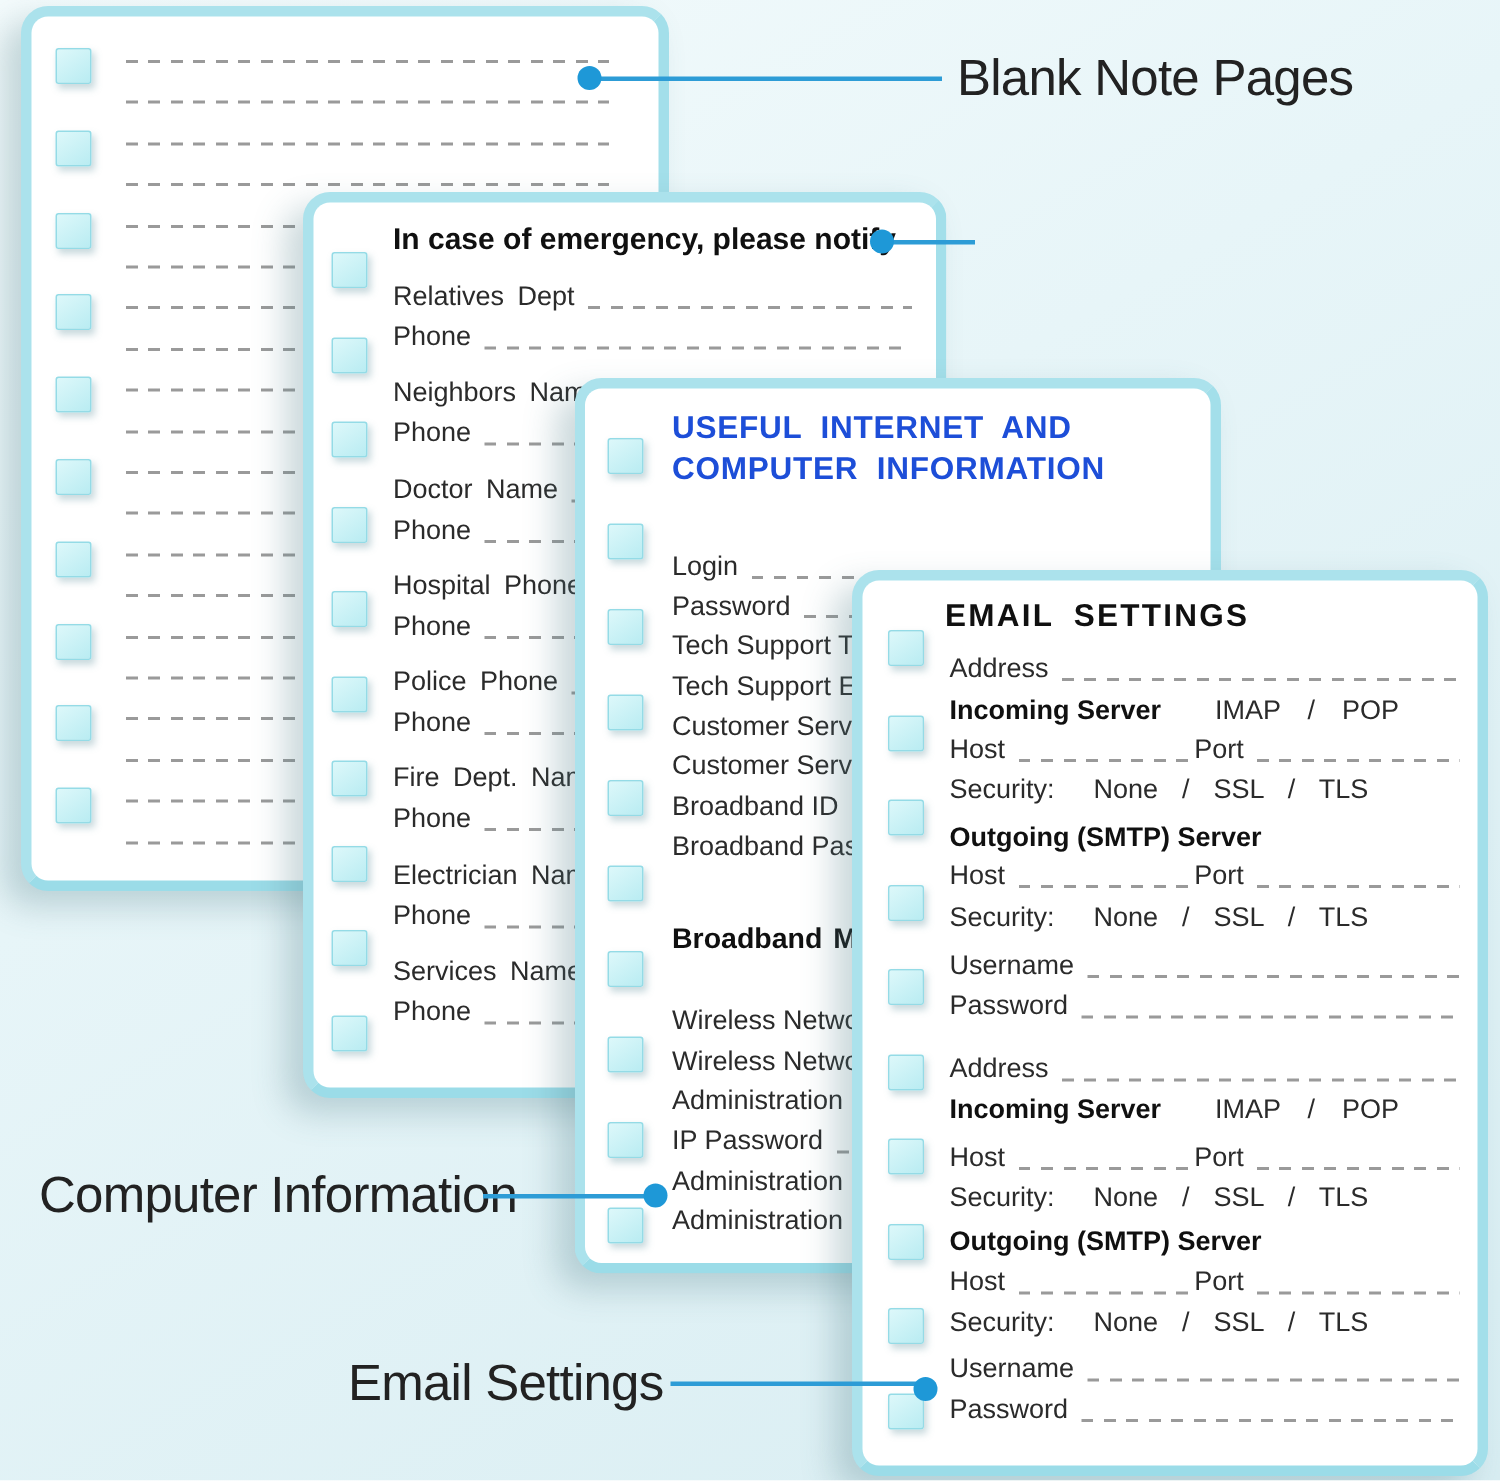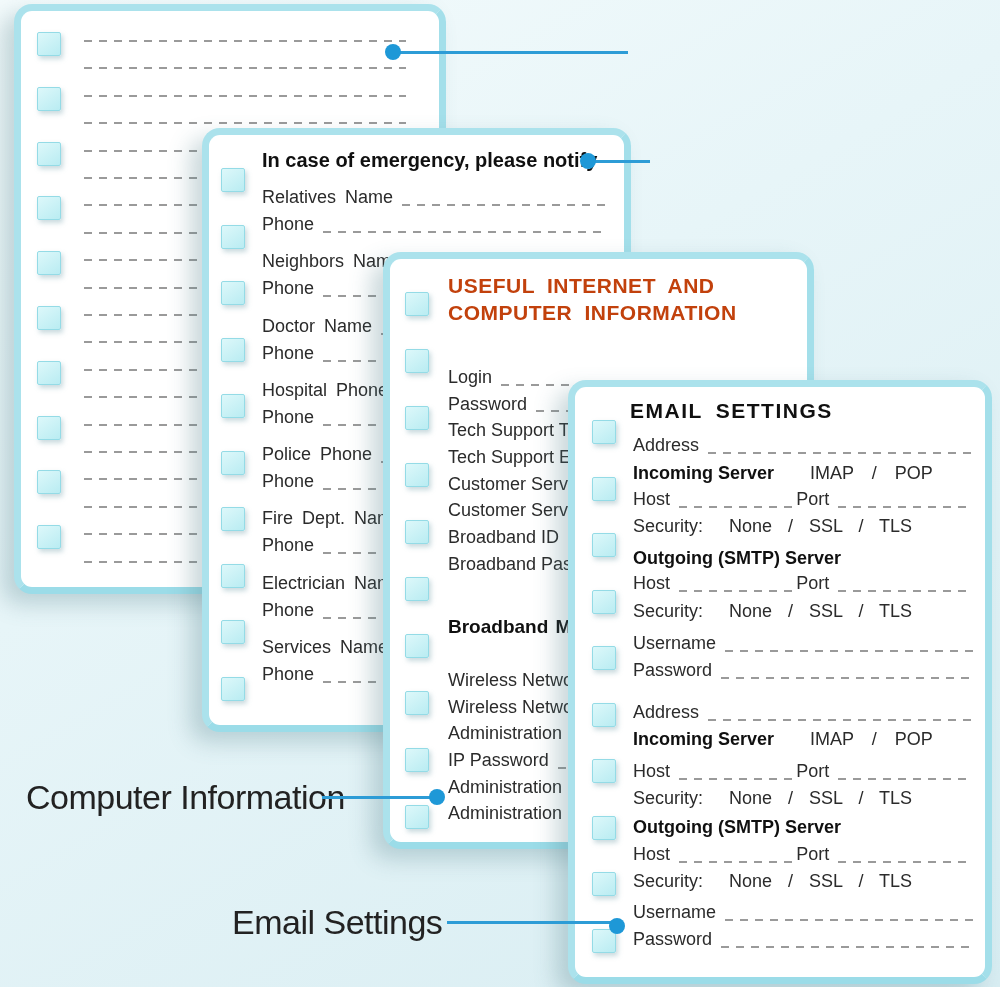--- a/index.html
+++ b/index.html
@@ -412,6 +412,7 @@
 
   <div class="c-dot" style="left:385px;top:44px"></div>
   <div class="c-line" style="left:395px;top:51px;width:233px"></div>
+  <div class="c-label" style="left:638px;top:30px">Blank Note Pages</div>
 
   <div class="c-dot" style="left:580px;top:153px"></div>
   <div class="c-line" style="left:592px;top:160px;width:58px"></div>

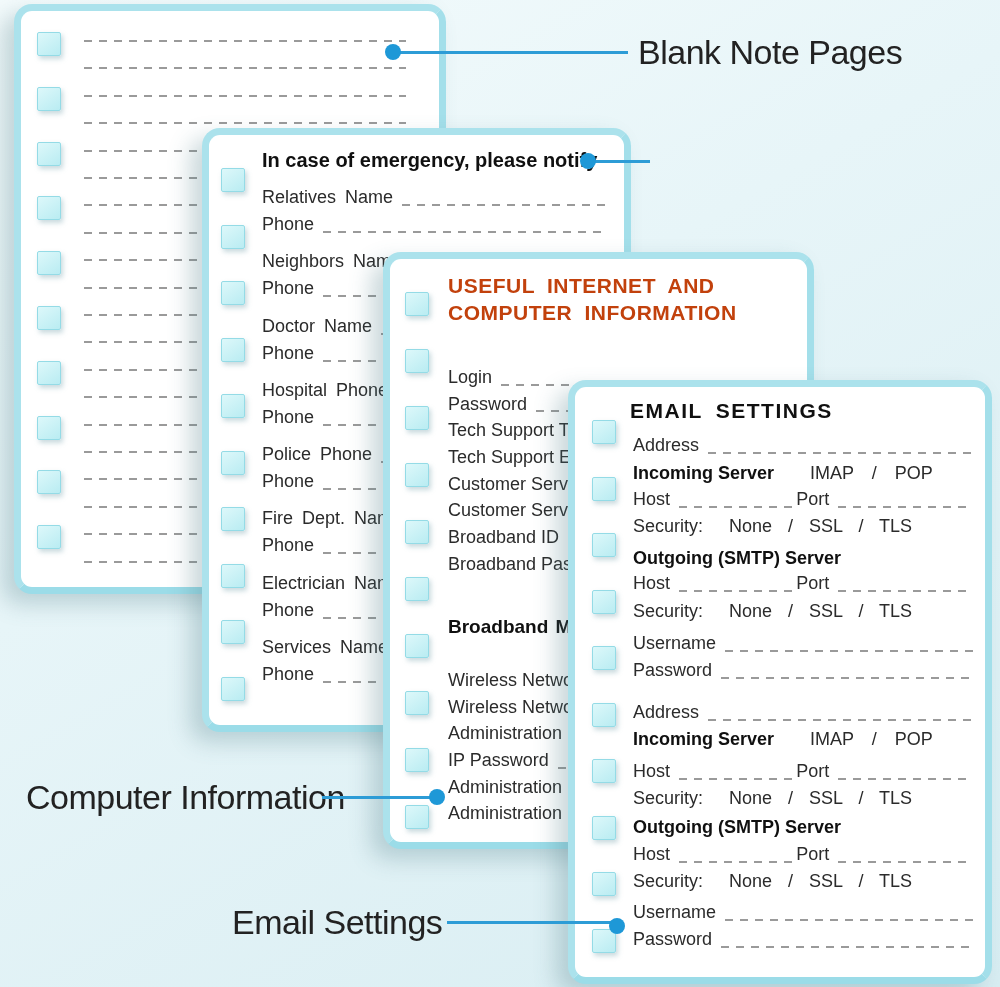--- a/index.html
+++ b/index.html
@@ -129,7 +129,7 @@
 
         <div class="eg t">
           <div class="nrow">
-            <span class="lbl">Relatives Name</span>
+            <span class="lbl">Relatives Dept</span>
             <span class="fill dash"></span>
           </div>
           <div class="prow">

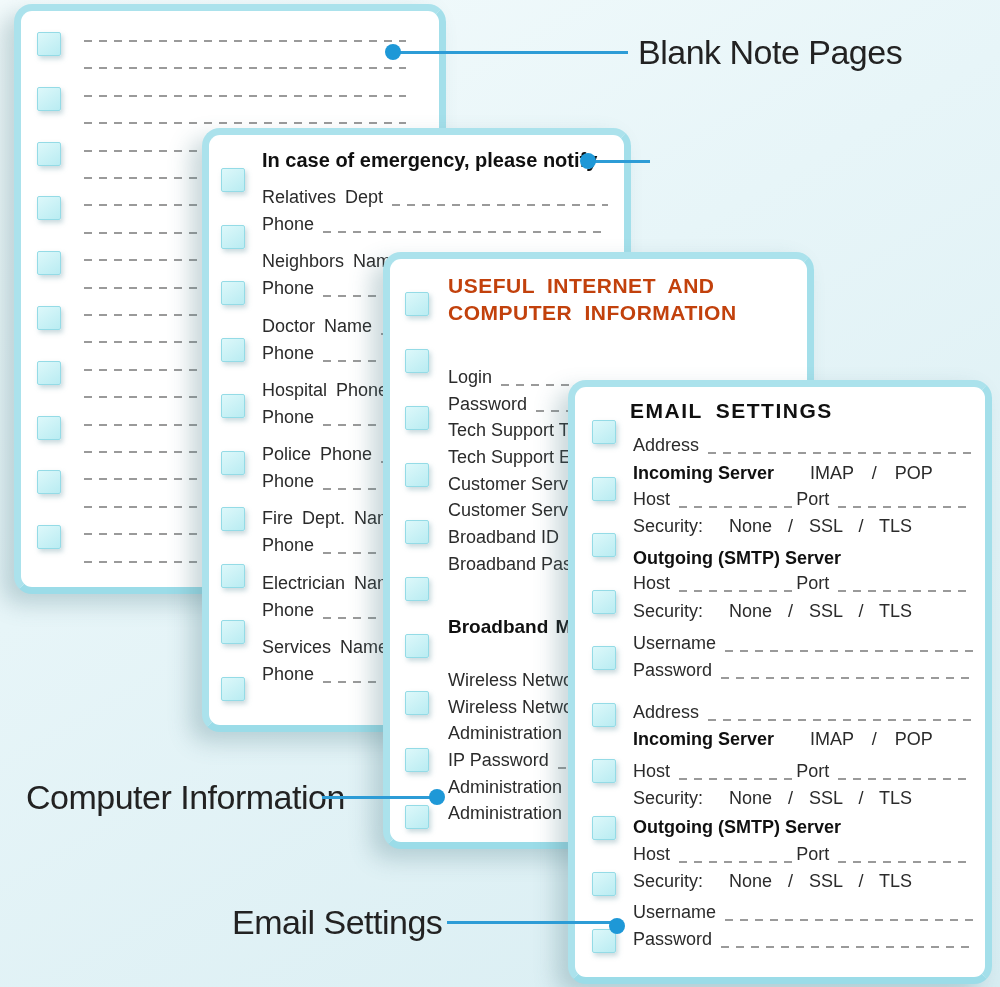--- a/index.html
+++ b/index.html
@@ -47,7 +47,7 @@
   
   .p3 .cbcol{position:absolute;left:15px;top:33px;}
   .p3 .cbcol .cb{margin-bottom:33px;}
-  .p3-title{position:absolute;left:58px;top:13px;font-size:21px;line-height:27px;font-weight:bold;color:#c2410c;
+  .p3-title{position:absolute;left:58px;top:13px;font-size:21px;line-height:27px;font-weight:bold;color:#1d4ed8;
             letter-spacing:.5px;word-spacing:6px;white-space:nowrap;}
   .p3-sec1{position:absolute;left:58px;top:76px;font-size:19px;line-height:27px;font-weight:bold;color:#101010;
            word-spacing:3px;white-space:nowrap;}

